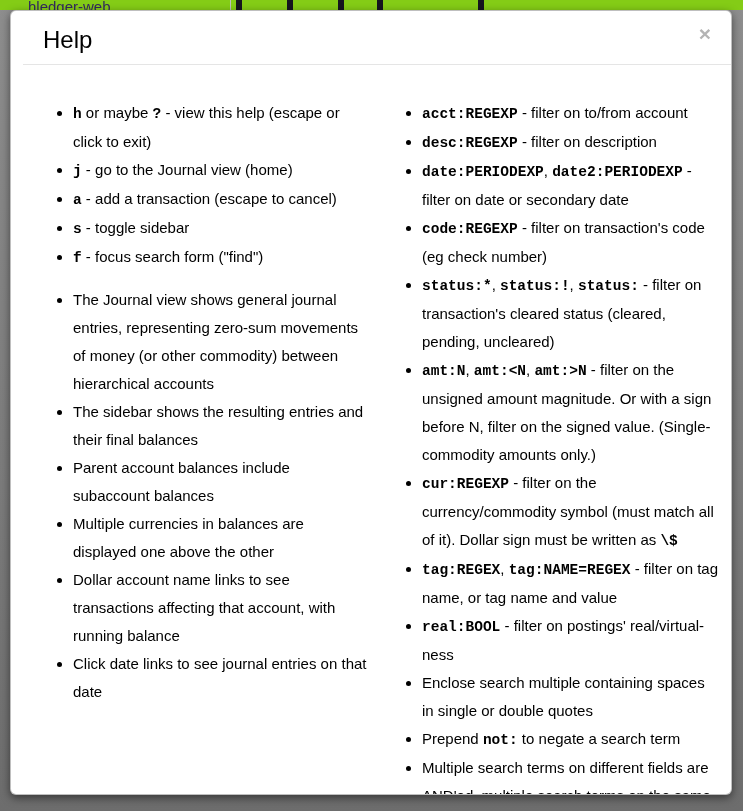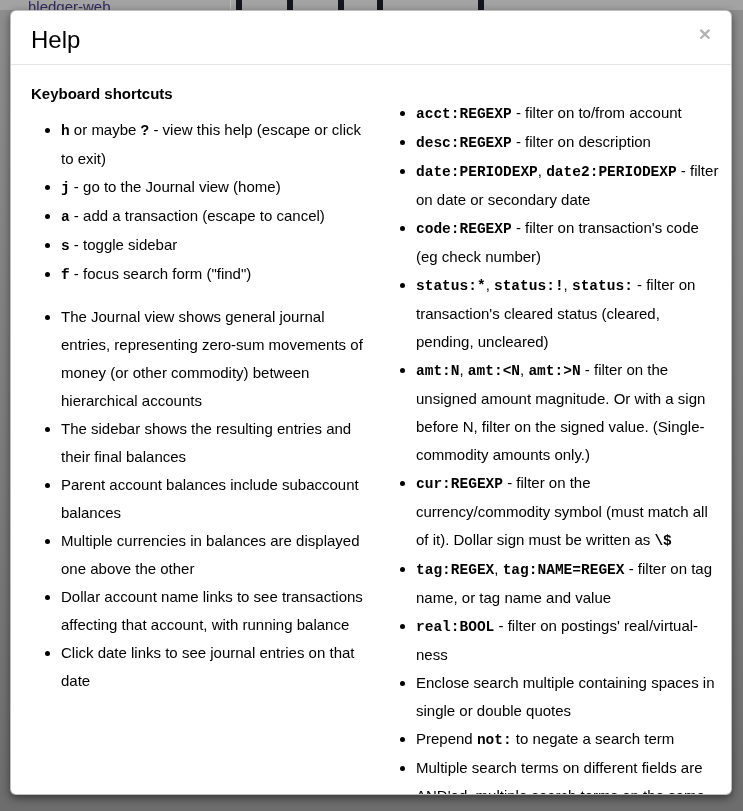--- a/index.html
+++ b/index.html
@@ -16,7 +16,7 @@
   
   .page-behind {
     position: absolute; top: 0; left: 0; right: 0; height: 10px;
-    background: #a3a3a3;
+    background: #84cc16;
     overflow: hidden;
     z-index: 1;
   }

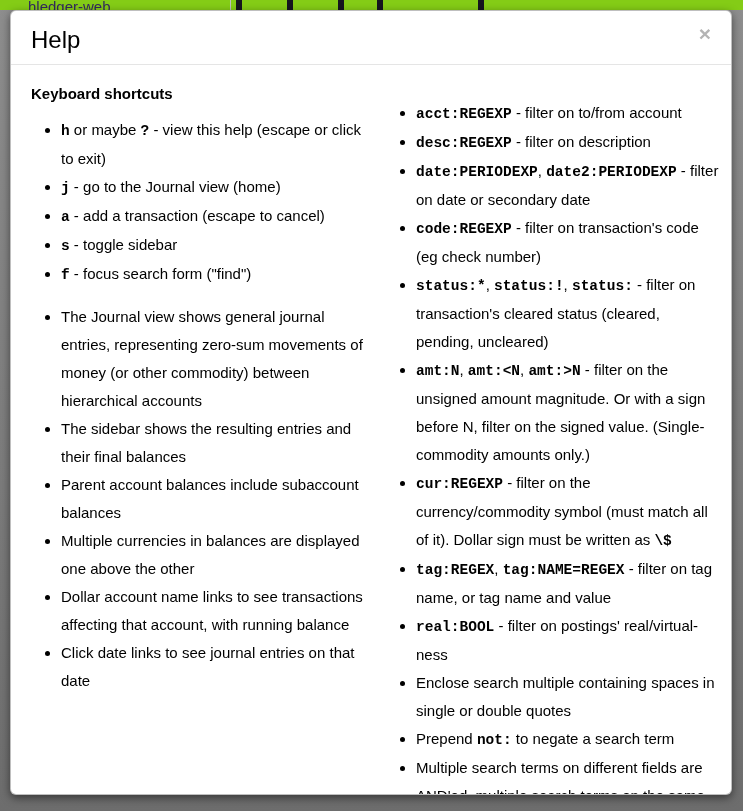--- a/index.html
+++ b/index.html
@@ -46,6 +46,7 @@
     box-shadow: 0 3px 9px rgba(0,0,0,0.5);
     z-index: 2;
     overflow: hidden;
+    padding-left: 12px;
   }
   .modal-header {
     position: relative;

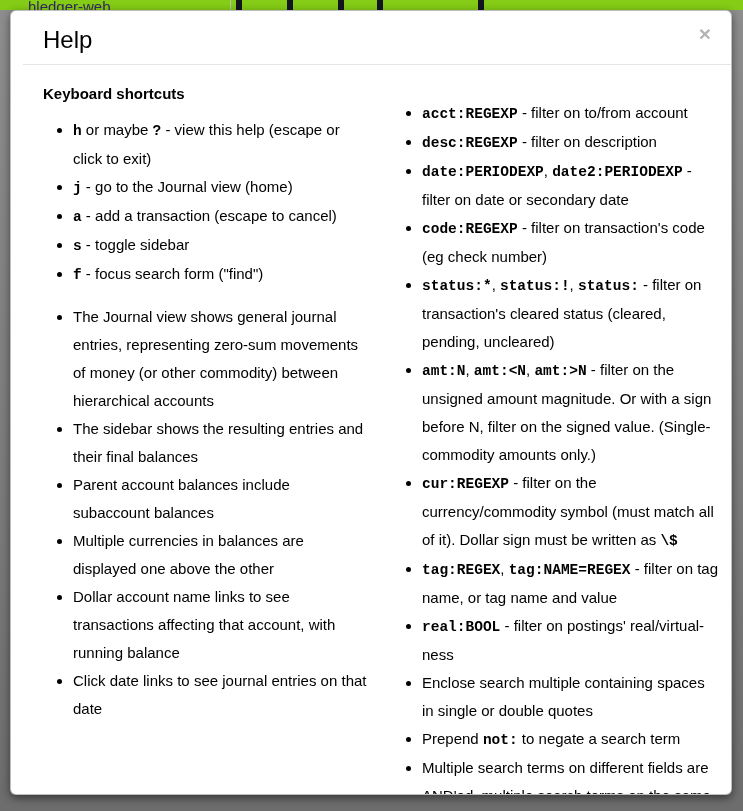--- a/index.html
+++ b/index.html
@@ -115,7 +115,6 @@
   </div>
   <div class="modal-body">
     <div class="col col-left">
-        <div class="sec-heading">Keyboard shortcuts</div>
         <ul class="help-list">
           <li><code class="term">h</code> or maybe <code class="term">?</code> - view this help (escape or click to exit)</li>
           <li><code class="term">j</code> - go to the Journal view (home)</li>

